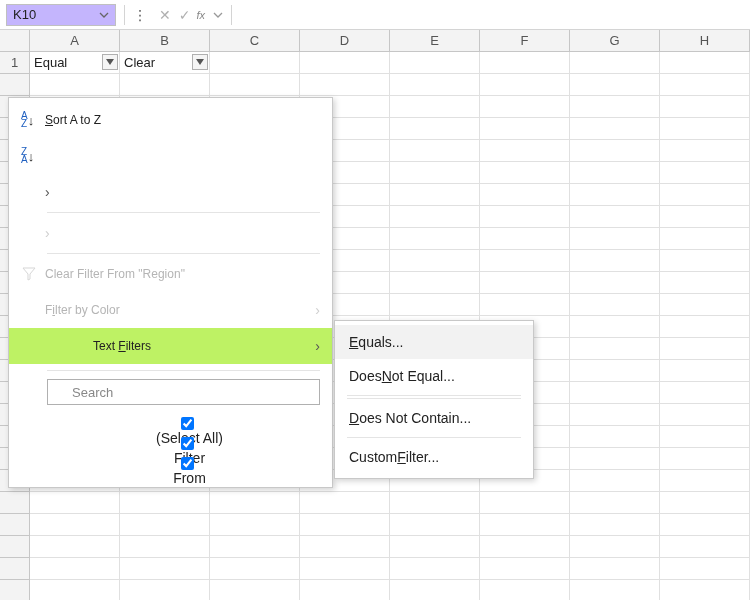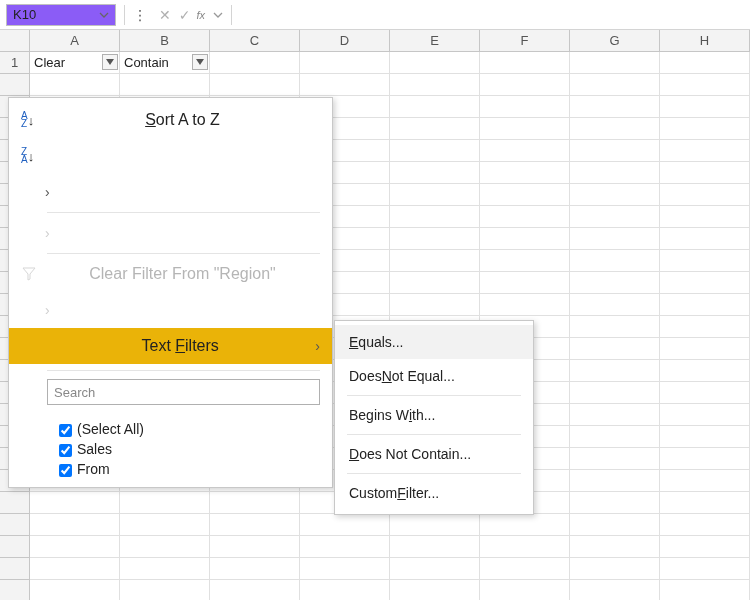--- a/index.html
+++ b/index.html
@@ -7,7 +7,7 @@
 
   
   .formula-bar { height: 30px; display: flex; align-items: center; border-bottom: 1px solid #d4d4d4; padding-left: 6px; }
-  .name-box { width: 110px; height: 22px; border: 1px solid #c0c0c0; display: flex; align-items: center; padding: 0 6px; background: #8b5cf6; justify-content: space-between; }
+  .name-box { width: 110px; height: 22px; border: 1px solid #c0c0c0; display: flex; align-items: center; padding: 0 6px; background: #c4b5fd; justify-content: space-between; }
   .name-box span { font-size: 13px; }
   .chev-down-svg { width: 10px; height: 10px; }
   .fb-sep { width: 1px; height: 20px; background: #d4d4d4; margin: 0 8px; }

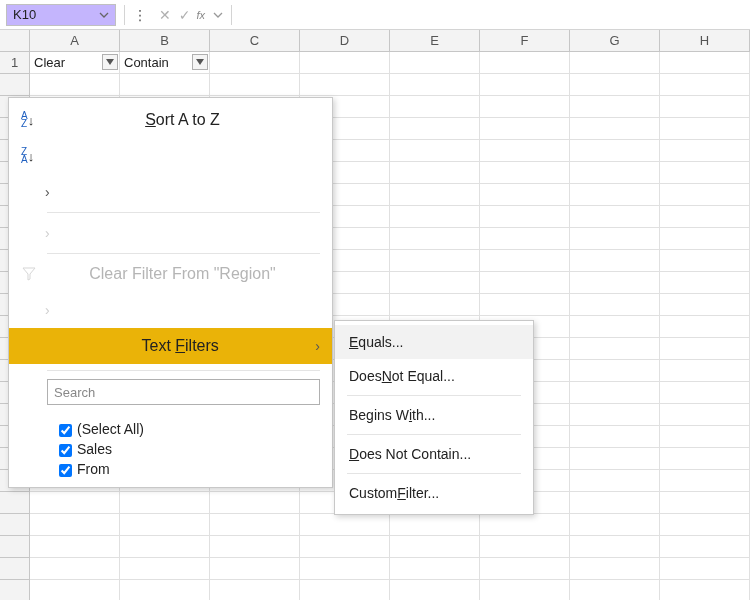--- a/index.html
+++ b/index.html
@@ -101,7 +101,7 @@
   <div class="grid-row">
     <div class="row-h">1</div>
     <div class="cell header-cell">
-      <span>Clear</span>
+      <span>Equal</span>
       <div class="filter-btn">
         <svg viewBox="0 0 8 8">
             <polygon class="tri" points="0,1 8,1 4,7"></polygon>

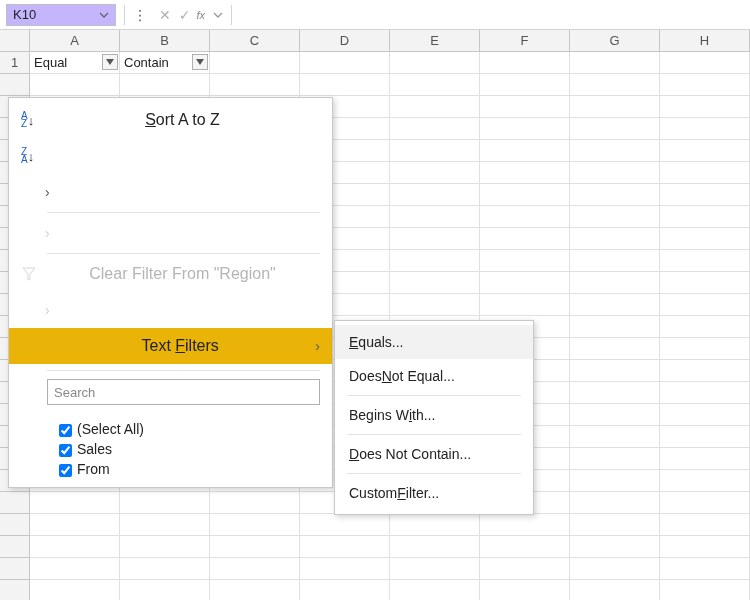--- a/index.html
+++ b/index.html
@@ -109,7 +109,7 @@
       </div>
     </div>
     <div class="cell header-cell">
-      <span>Contain</span>
+      <span>Clear</span>
       <div class="filter-btn">
         <svg viewBox="0 0 8 8">
             <polygon class="tri" points="0,1 8,1 4,7"></polygon>

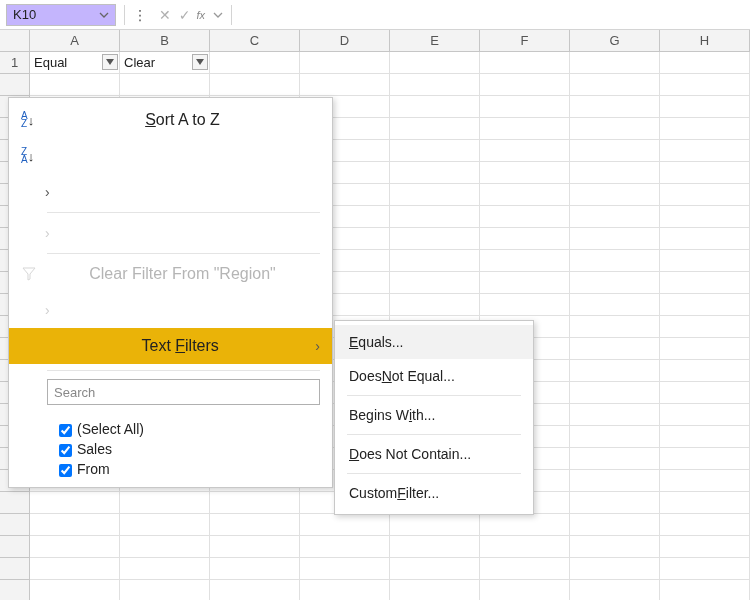--- a/index.html
+++ b/index.html
@@ -36,7 +36,7 @@
   .menu-item { height: 36px; display: flex; align-items: center; padding-left: 12px; padding-right: 12px; cursor: default; }
   .menu-item.hovered { background: #eab308; }
   .menu-icon { width: 24px; display: flex; align-items: center; justify-content: flex-start; }
-  .menu-label { flex: 1; font-size: 16px; color: #222; text-align: center; }
+  .menu-label { flex: 1; font-size: 12px; color: #222; }
   .menu-label u { text-decoration: underline; }
   .menu-item.disabled .menu-label { color: #b5b5b5; }
   .menu-item.disabled .menu-icon { opacity: 0.4; }

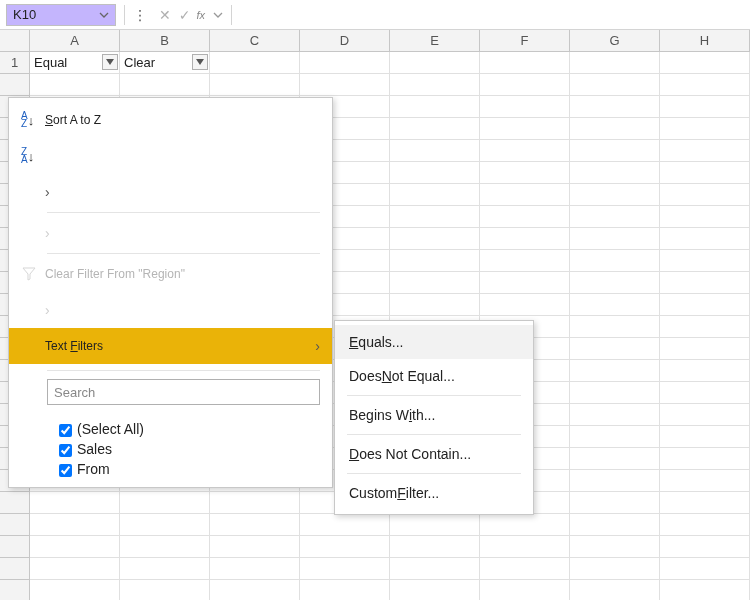--- a/index.html
+++ b/index.html
@@ -436,6 +436,7 @@
   </div>
   <div class="menu-item disabled">
     <div class="menu-icon"></div>
+    <div class="menu-label">F<u>i</u>lter by Color</div>
     <div class="menu-arrow">›</div>
   </div>
   <div class="menu-item hovered">

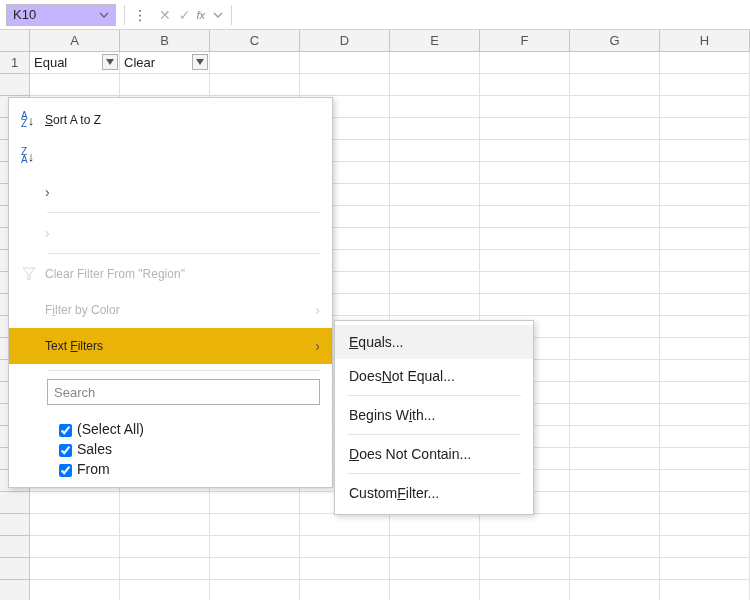--- a/index.html
+++ b/index.html
@@ -34,7 +34,7 @@
   
   .menu { position: absolute; top: 97px; left: 8px; width: 325px; background: #fff; border: 1px solid #c8c8c8; box-shadow: 2px 2px 6px rgba(0,0,0,0.18); padding: 4px 0 10px 0; }
   .menu-item { height: 36px; display: flex; align-items: center; padding-left: 12px; padding-right: 12px; cursor: default; }
-  .menu-item.hovered { background: #eab308; }
+  .menu-item.hovered { background: #bef264; gap: 48px; }
   .menu-icon { width: 24px; display: flex; align-items: center; justify-content: flex-start; }
   .menu-label { flex: 1; font-size: 12px; color: #222; }
   .menu-label u { text-decoration: underline; }

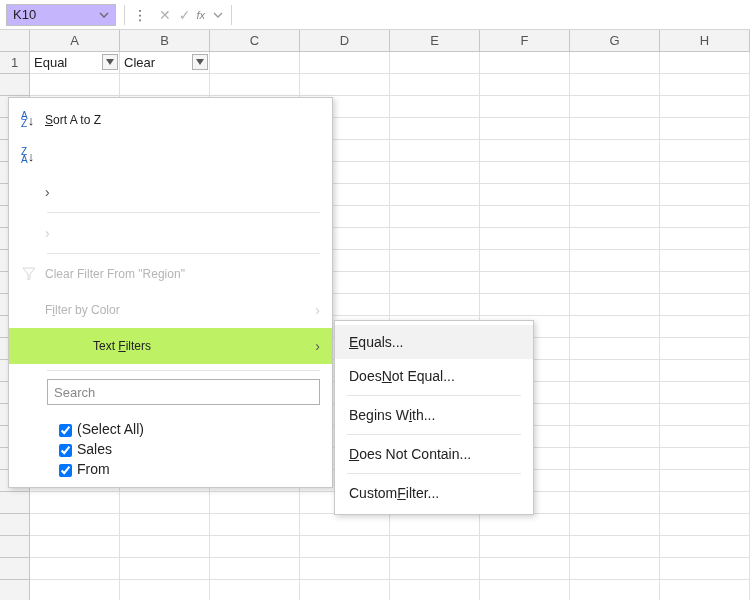--- a/index.html
+++ b/index.html
@@ -50,7 +50,7 @@
   .funnel { width: 16px; height: 16px; }
 
   .search-wrap { padding: 6px 12px 6px 38px; }
-  .search-box { width: 100%; height: 26px; border: 1px solid #b0b0b0; padding: 0 6px; font-size: 13px; color: #888; display: flex; align-items: center; background: #fff; }
+  .search-box { width: 100%; height: 26px; border: 1px solid #b0b0b0; padding: 0 24px; font-size: 13px; color: #888; display: flex; align-items: center; background: #fff; }
 
   .check-list { padding: 6px 12px 0 50px; }
   .check-item { display: flex; align-items: flex-end; height: 20px; font-size: 14px; }

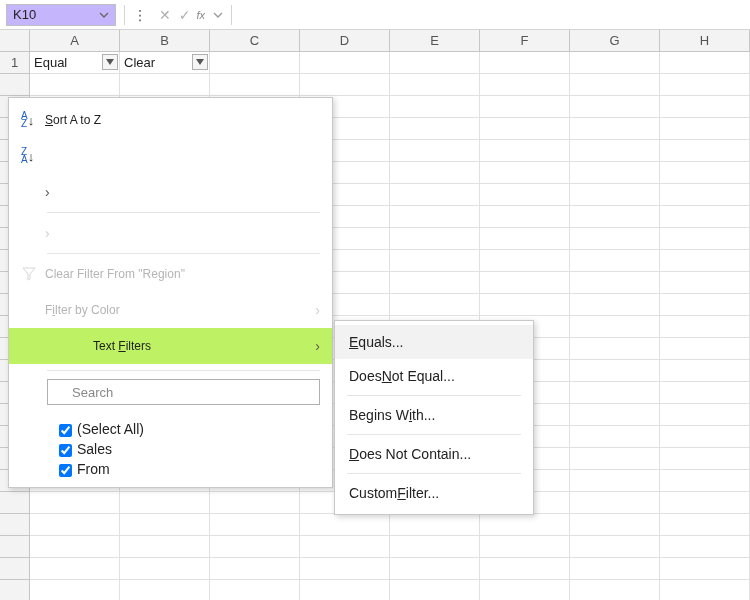--- a/index.html
+++ b/index.html
@@ -470,7 +470,6 @@
   <div class="sub-item hovered"><u>E</u>quals...</div>
   <div class="sub-item">Does <u>N</u>ot Equal...</div>
   <div class="sub-sep"></div>
-  <div class="sub-item">Begins W<u>i</u>th...</div>
   <div class="sub-sep"></div>
   <div class="sub-item"><u>D</u>oes Not Contain...</div>
   <div class="sub-sep"></div>

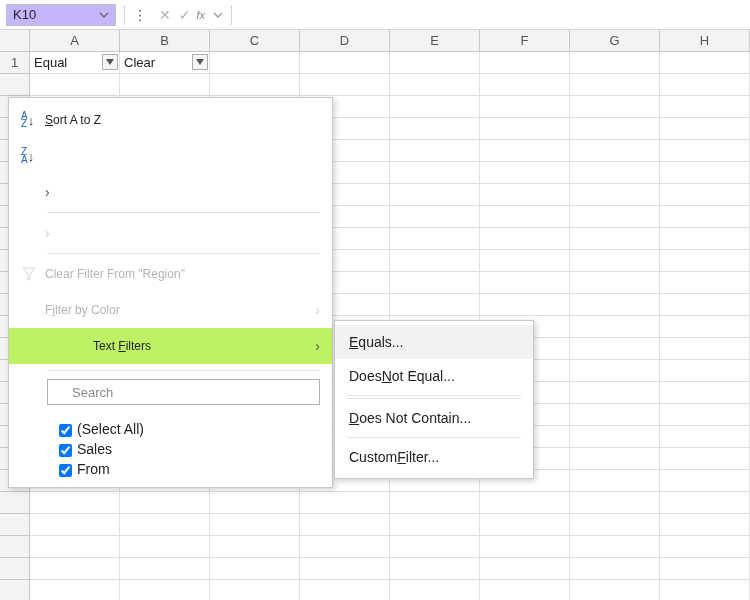--- a/index.html
+++ b/index.html
@@ -53,7 +53,7 @@
   .search-box { width: 100%; height: 26px; border: 1px solid #b0b0b0; padding: 0 24px; font-size: 13px; color: #888; display: flex; align-items: center; background: #fff; }
 
   .check-list { padding: 6px 12px 0 50px; }
-  .check-item { display: flex; align-items: flex-end; height: 20px; font-size: 14px; }
+  .check-item { display: flex; align-items: center; height: 20px; font-size: 14px; flex-direction: column; }
   .check-item input { margin-right: 5px; width: 13px; height: 13px; }
 
   

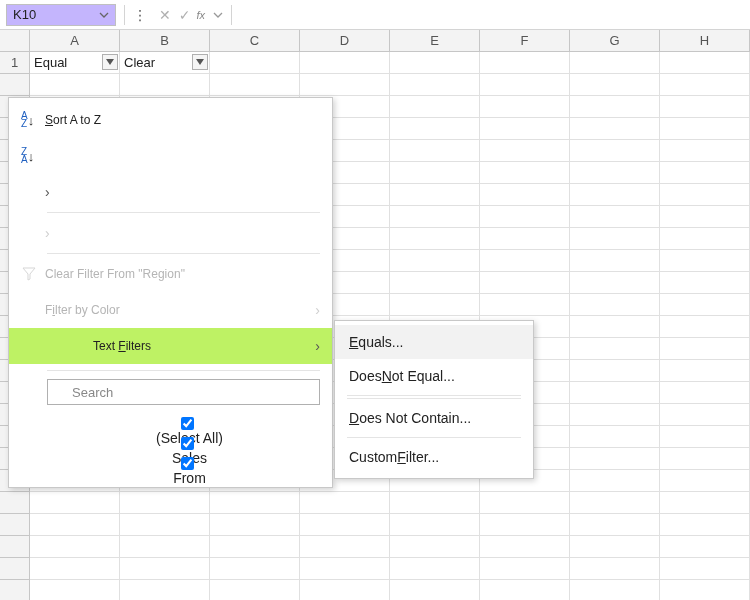--- a/index.html
+++ b/index.html
@@ -457,7 +457,7 @@
     </div>
     <div class="check-item">
       <input type="checkbox" checked="" style="">
-      <span>Sales</span>
+      <span>Filter</span>
     </div>
     <div class="check-item">
       <input type="checkbox" checked="" style="">

